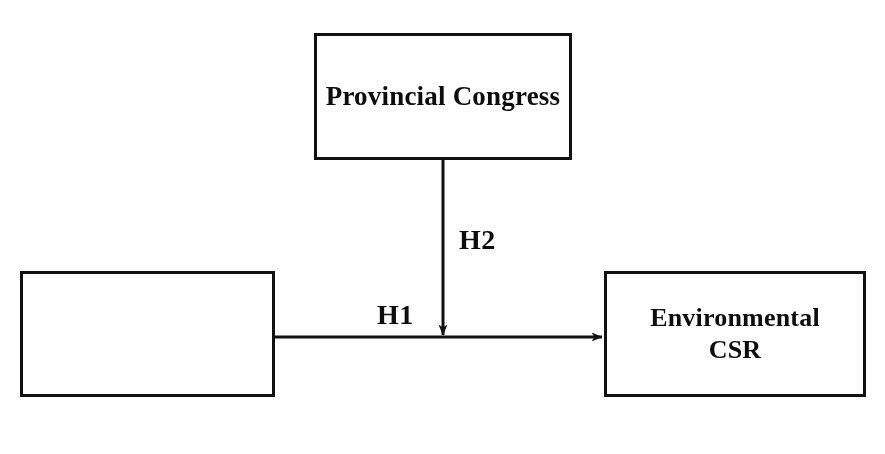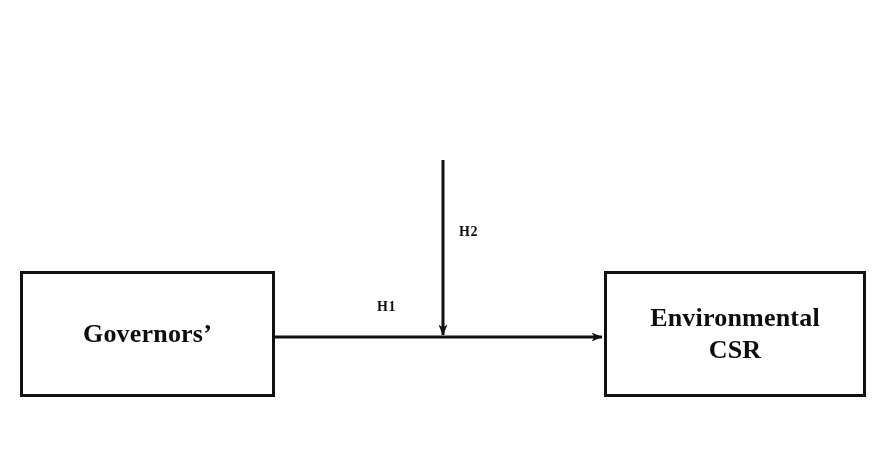--- a/index.html
+++ b/index.html
@@ -100,6 +100,9 @@
 
 <div id="canvas">
 
+  <div class="node-box" id="box-provincial-congress">
+    <span class="node-label">Provincial Congress</span>
+  </div>
 
   <div class="node-box" id="box-governors-partisanship">
     <span class="node-label">

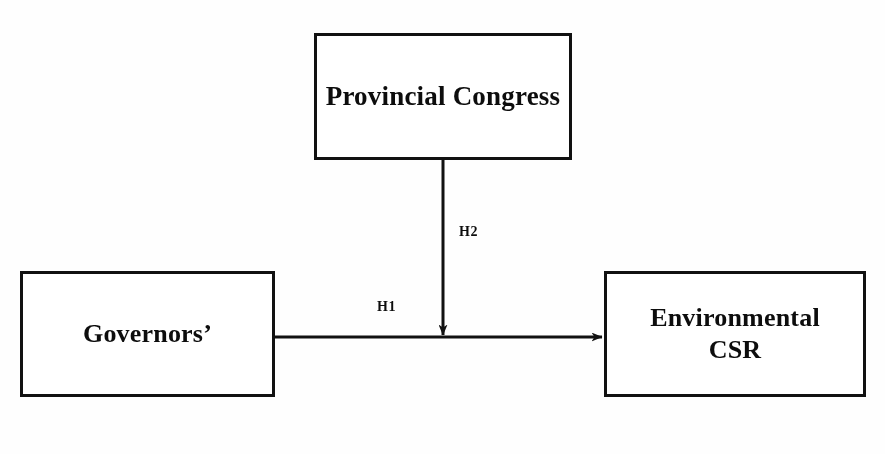--- a/index.html
+++ b/index.html
@@ -81,7 +81,7 @@
     position: absolute;
     font-family: "Liberation Serif", "DejaVu Serif", serif;
     font-weight: bold;
-    font-size: 14px;
+    font-size: 28px;
     color: #0d0d0d;
     letter-spacing: 0.5px;
   }

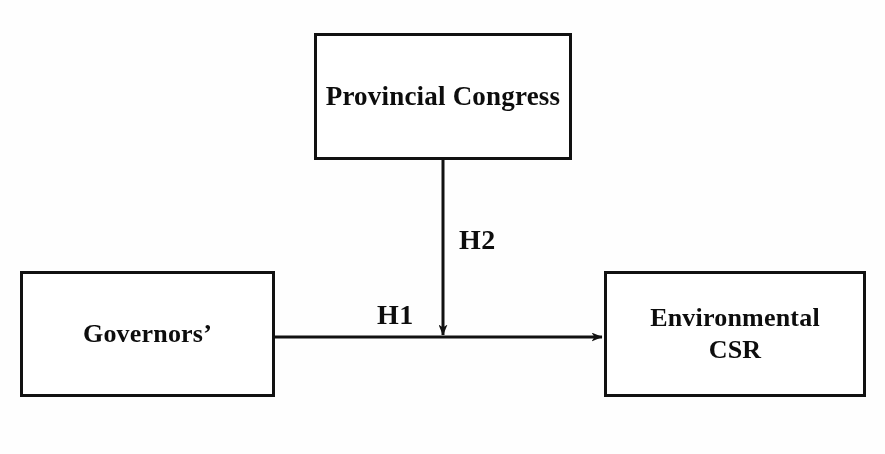--- a/index.html
+++ b/index.html
@@ -106,7 +106,7 @@
 
   <div class="node-box" id="box-governors-partisanship">
     <span class="node-label">
-      <span>Governors’</span><br>
+      <br>
     </span>
   </div>
 

